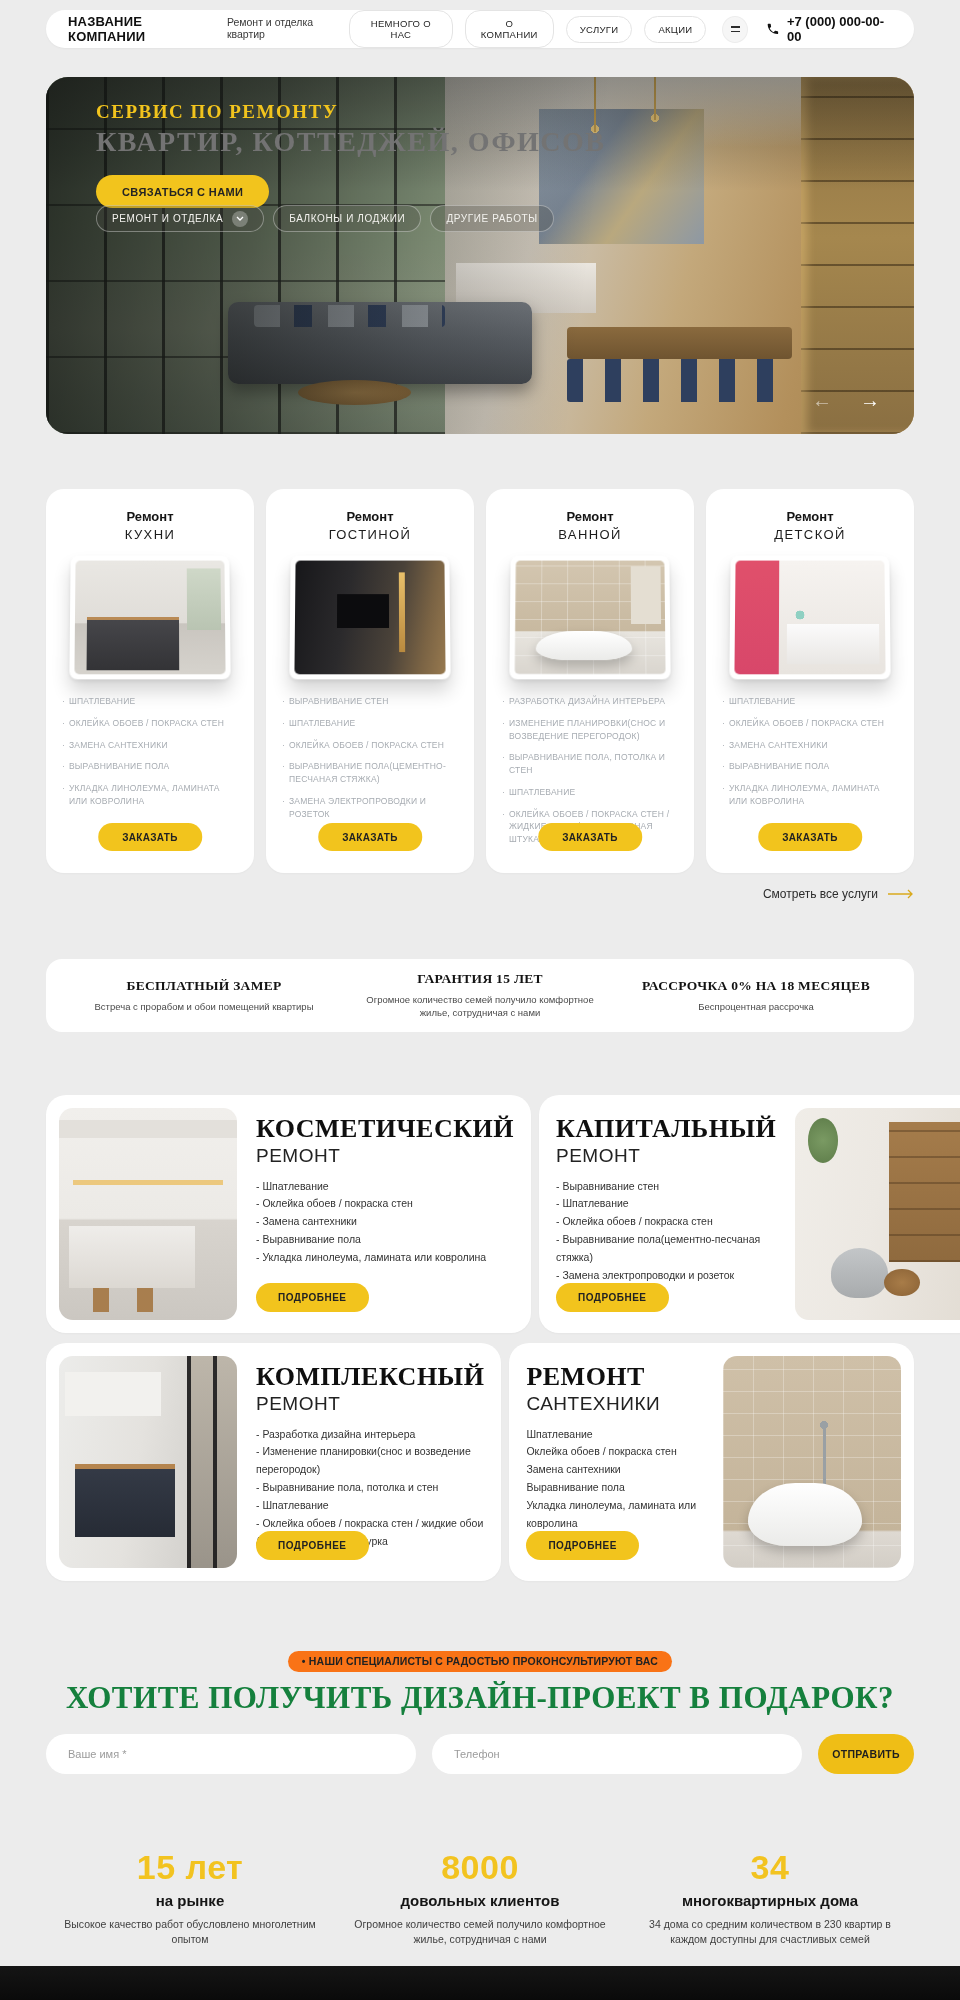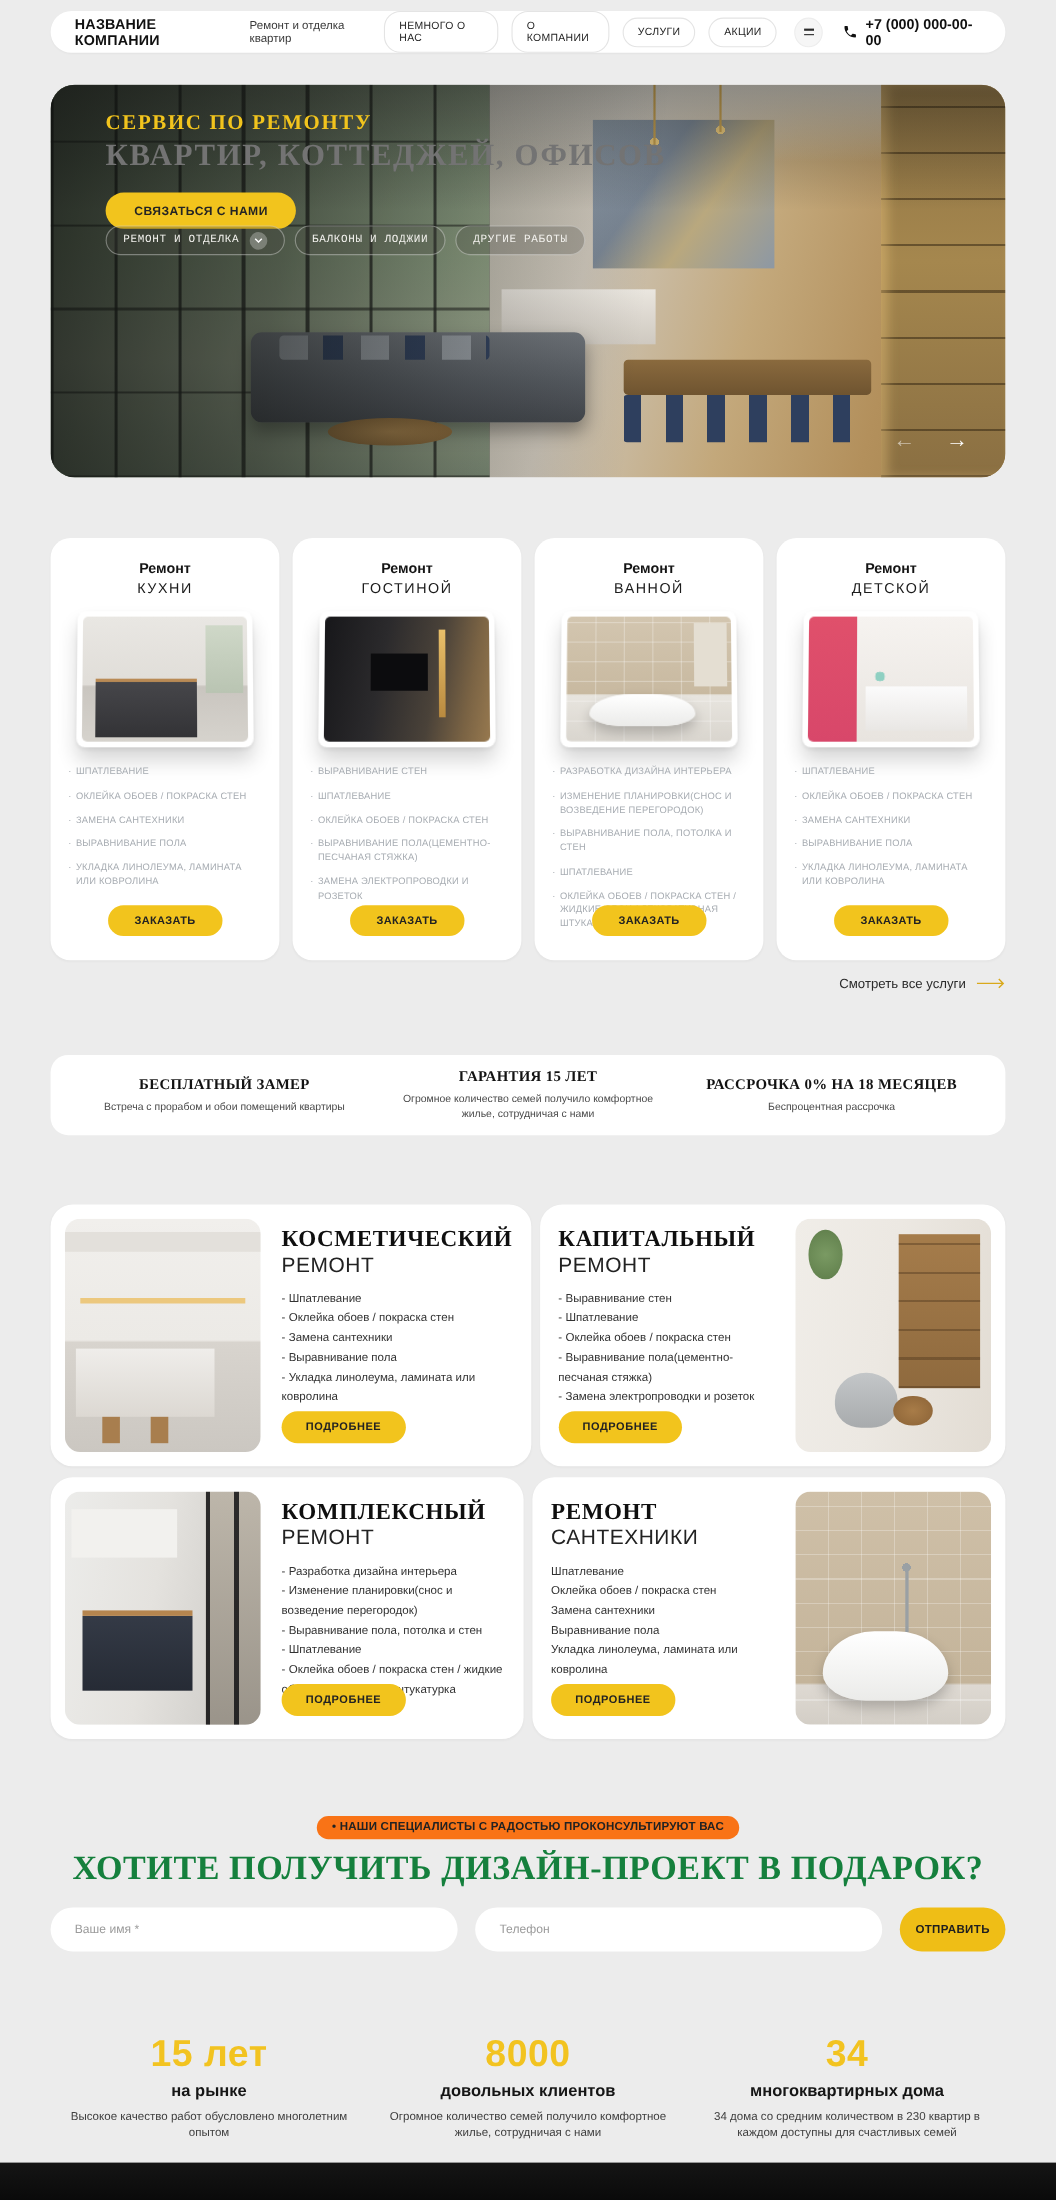--- a/index.html
+++ b/index.html
@@ -14,7 +14,7 @@
   .brand { display:flex; align-items:baseline; gap:10px; }
   .brand-name { font-weight:bold; font-size:13px; letter-spacing:.2px; color:#101010; }
   .brand-tag { font-size:10.5px; color:#3a3a3a; }
-  .nav { margin-left:auto; display:flex; gap:12px; align-items:center; }
+  .nav { margin-left:auto; display:flex; gap:12px; align-items:center;text-align:center; }
   .nav-pill { border:1px solid #e4e4e4; border-radius:15px; padding:7px 13px;
               font-size:9.5px; color:#1e1e1e; letter-spacing:.3px; background:#fff; cursor:pointer; }
   .menu-btn { width:27px; height:27px; border:1px solid #ededed; background:#f6f6f6;

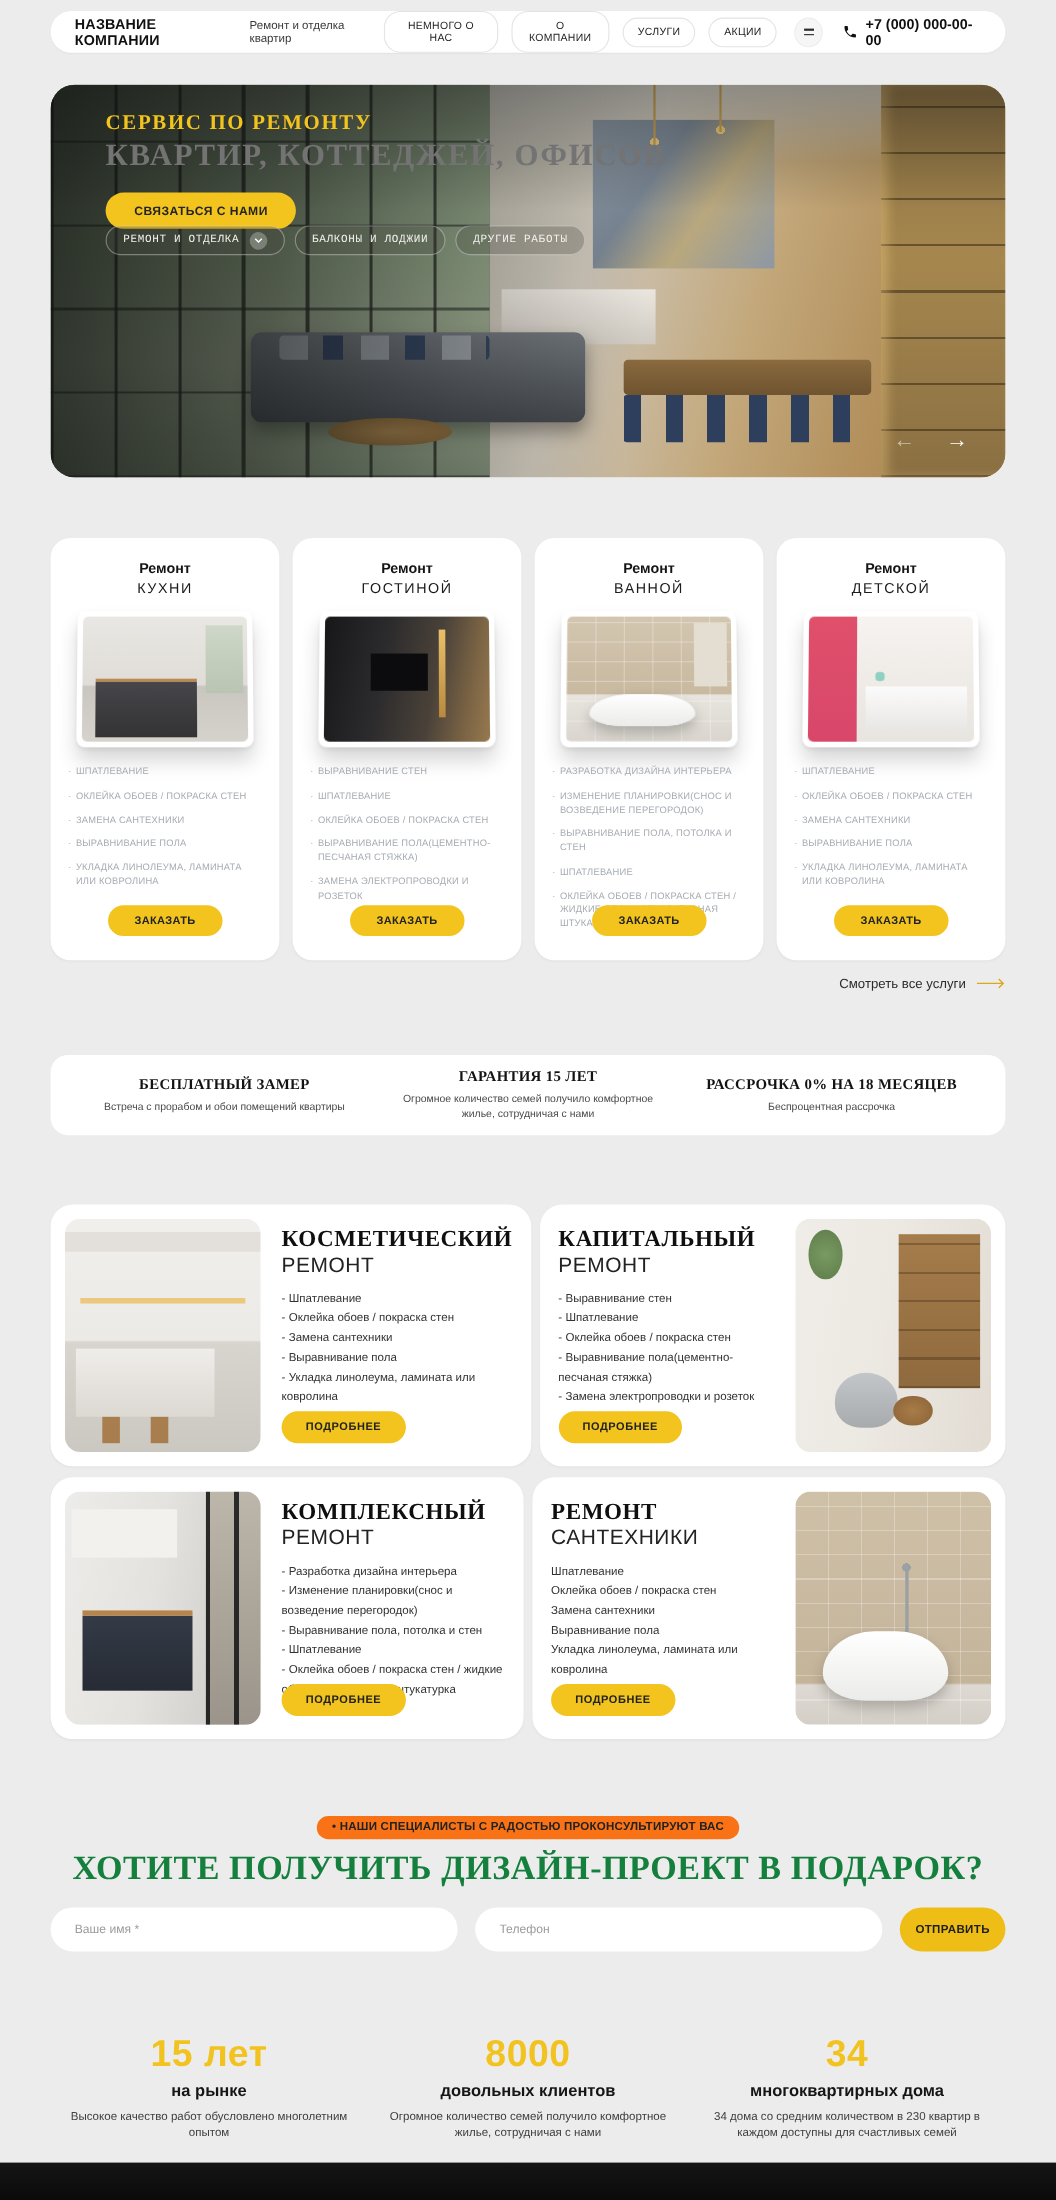--- a/index.html
+++ b/index.html
@@ -77,7 +77,7 @@
   .hero-cta { display:inline-flex; margin-top:17px; background:#F2C41D; border:none;
               border-radius:17px; height:33px; padding:0 26px; align-items:center;
               font-size:11px; font-weight:bold; color:#242424; letter-spacing:.4px; cursor:pointer; }
-  .hero-tabs { position:absolute; left:50px; top:128px; display:flex; gap:9px; z-index:5;font-family:Liberation Mono, monospace; }
+  .hero-tabs { position:absolute; left:50px; top:128px; display:flex; gap:9px; z-index:5; }
   .hero-tab { display:flex; align-items:center; gap:9px; height:27px; padding:0 15px;
               border:1px solid rgba(255,255,255,.35); border-radius:15px;
               background:rgba(70,70,62,.28); color:#f3f2ee; font-size:10px;

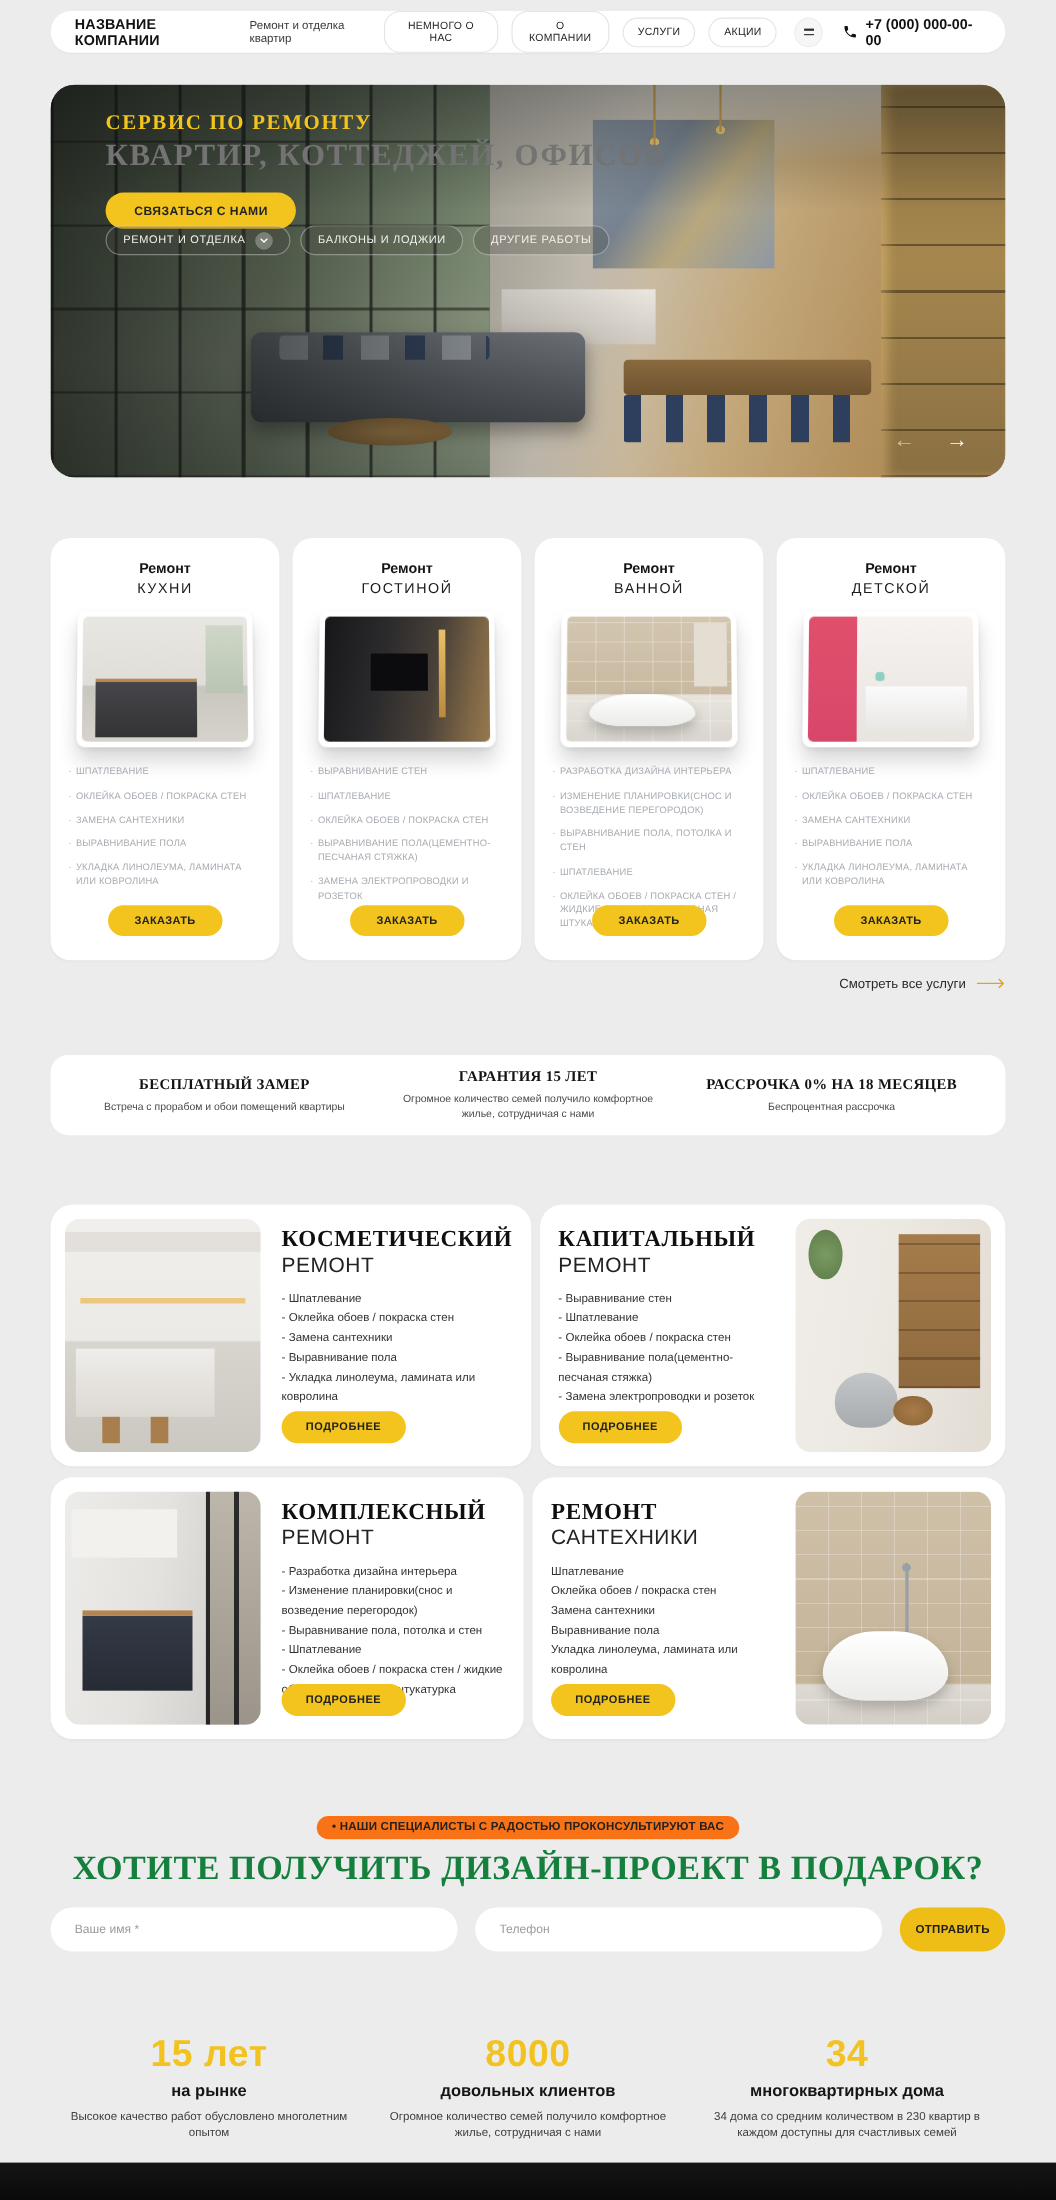--- a/index.html
+++ b/index.html
@@ -146,7 +146,7 @@
   .rcard.reverse { flex-direction:row-reverse; }
   .rphoto { width:178px; height:212px; border-radius:14px; flex:none; position:relative; overflow:hidden; }
   .rbody { flex:1; position:relative; padding:6px 4px 0 4px; }
-  .rtitle1 { font-family:"Liberation Serif", serif; font-weight:bold; font-size:21px;
+  .rtitle1 { font-family:"Liberation Serif", serif; font-weight:bold; font-size:26px;
              letter-spacing:.5px; color:#0f0f0f; }
   .rtitle2 { font-size:19px; color:#222; letter-spacing:.5px; margin-top:1px; }
   .rlist { margin-top:11px; }

